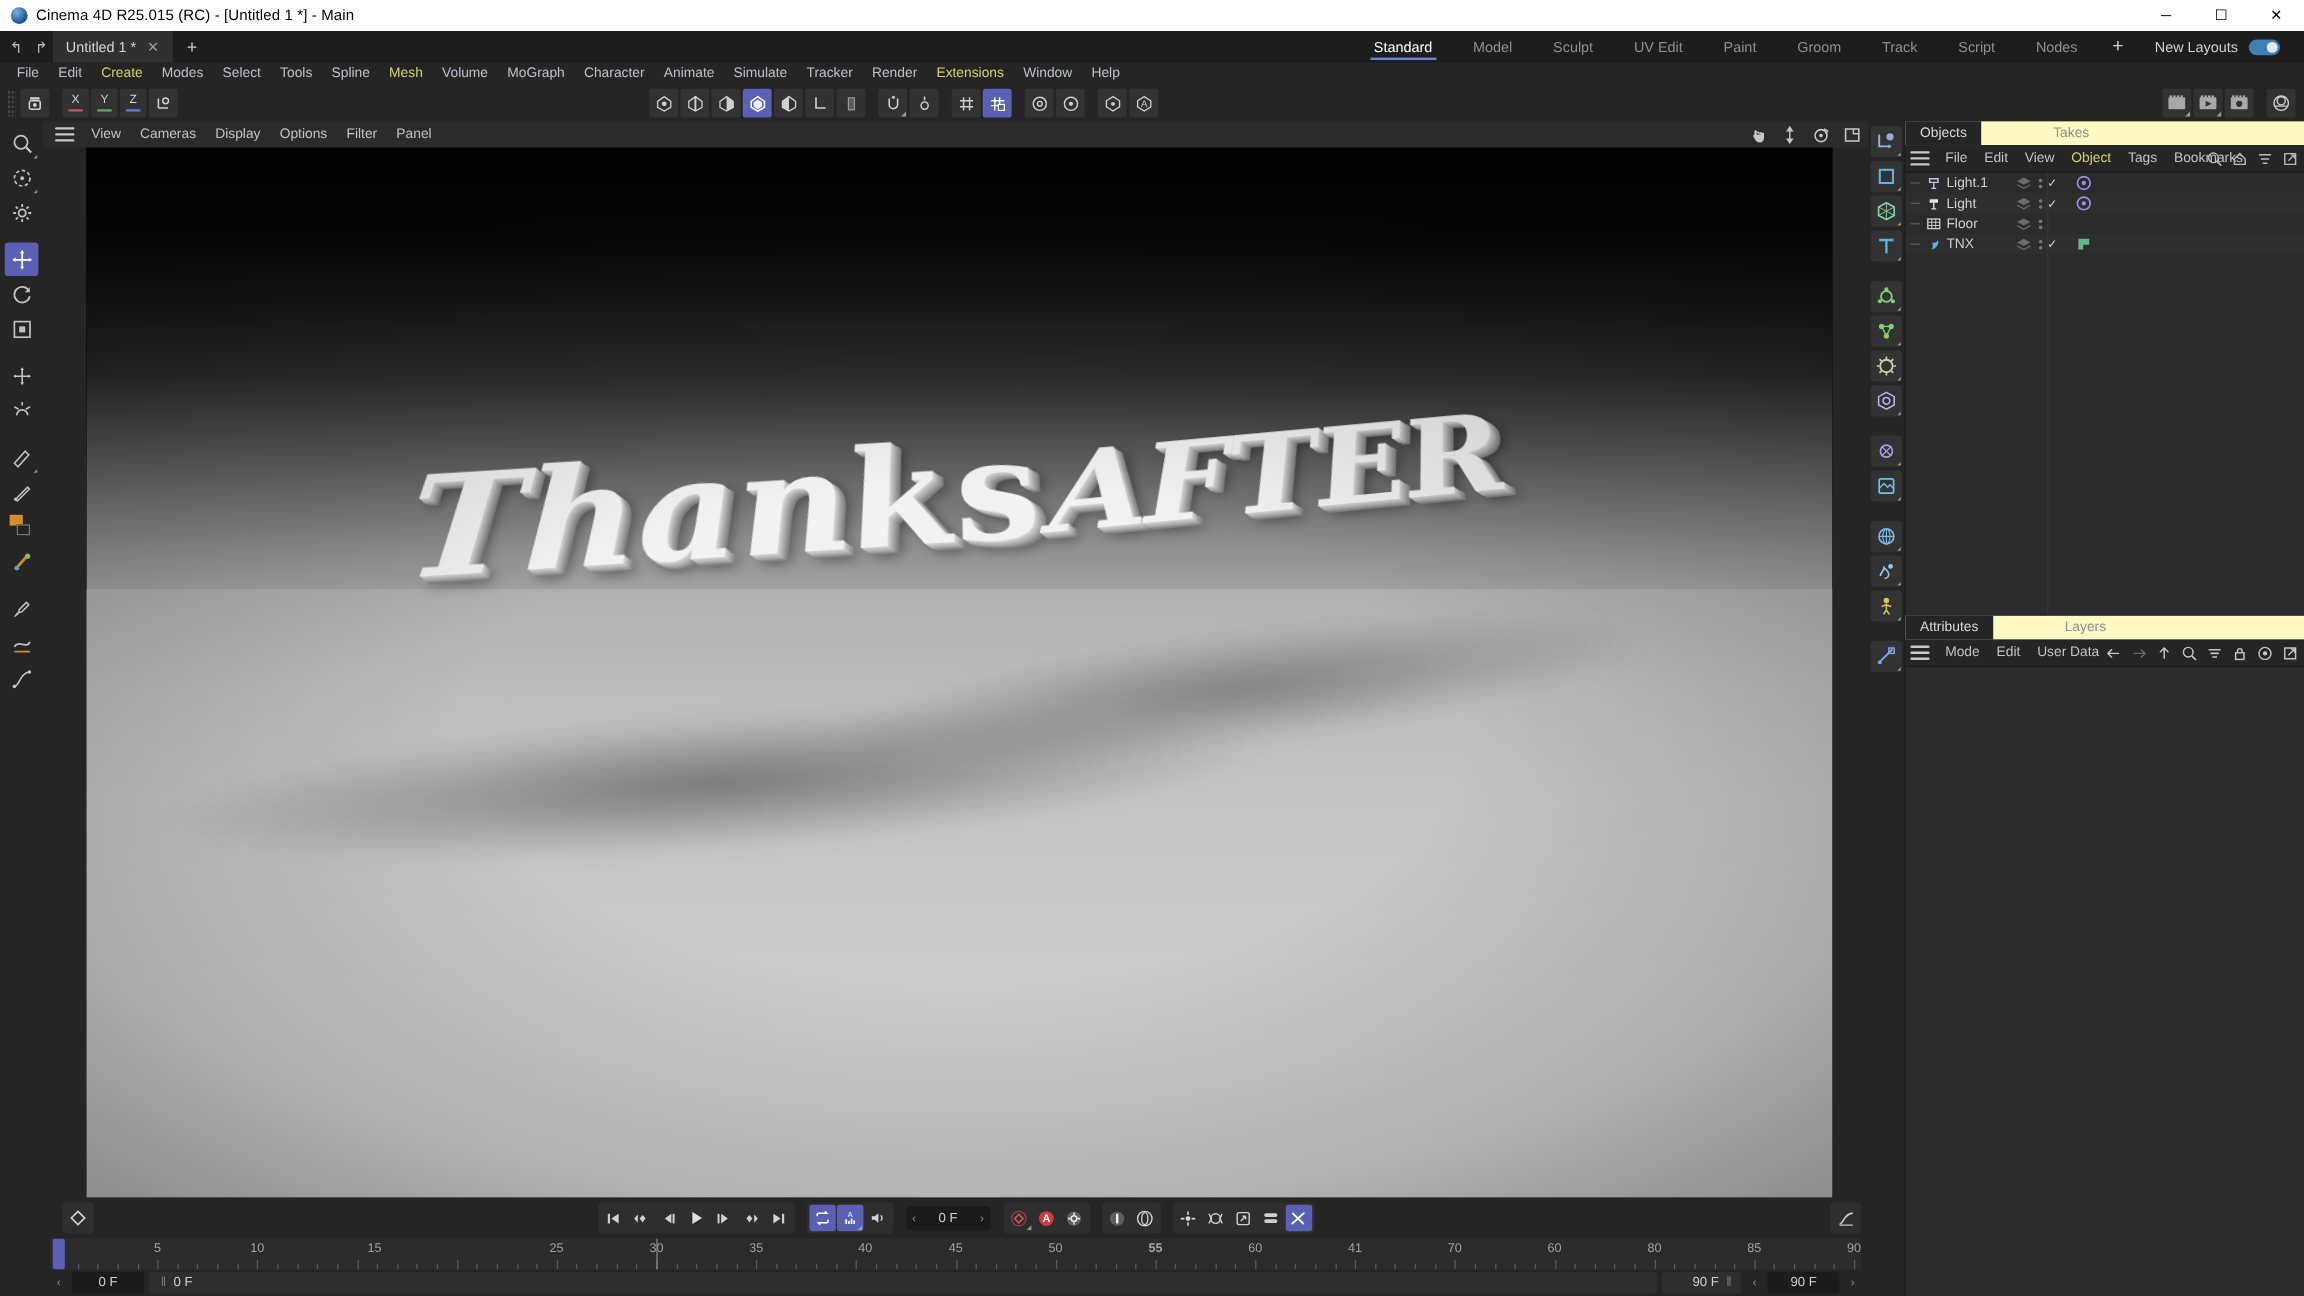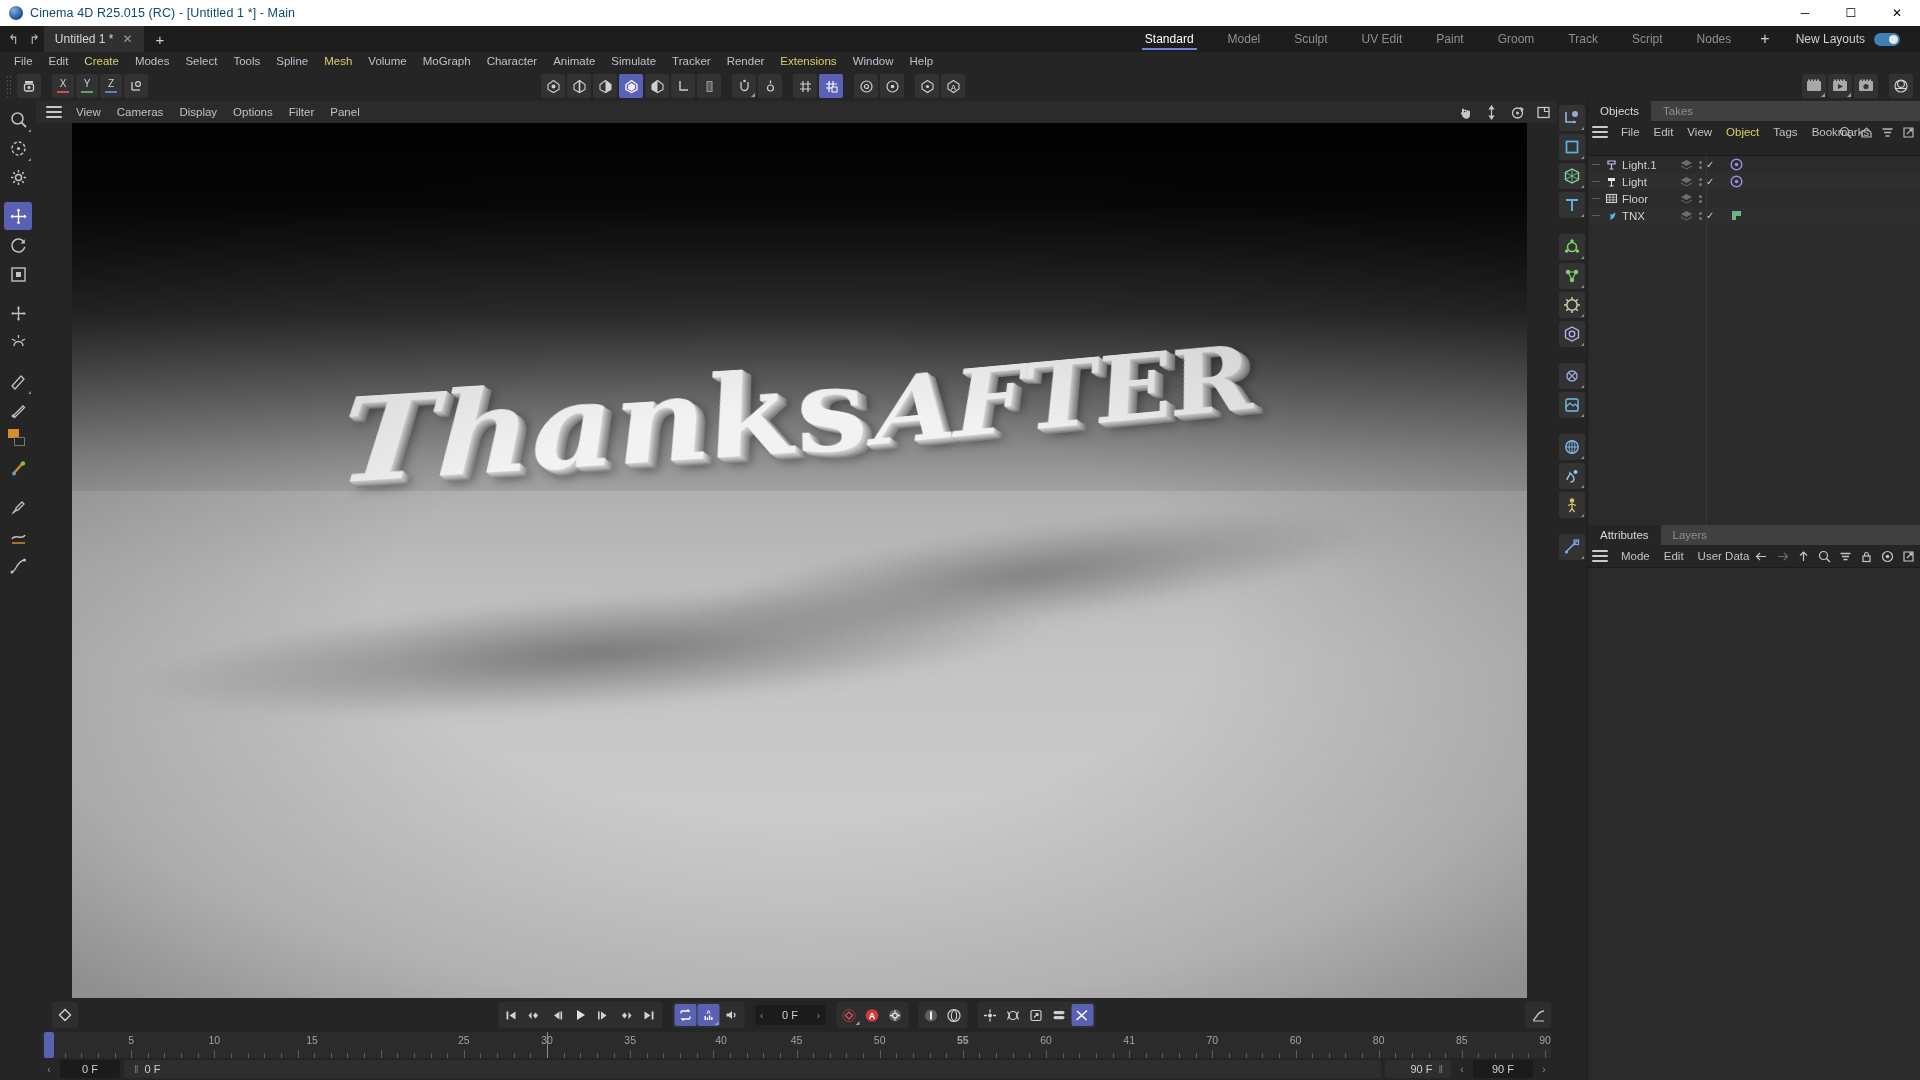--- a/index.html
+++ b/index.html
@@ -13,7 +13,7 @@
   #titlebar .c4d-logo { width:14px; height:14px; border-radius:50%;
     background:radial-gradient(circle at 35% 30%, #7fb2e5, #1b4f8a 70%);
     margin:0 7px 0 9px; flex:none; }
-  #titlebar .title-text { font-size:12.5px; color:#0c4a6e; letter-spacing:.1px; }
+  #titlebar .title-text { font-size:12.5px; color:#000000; letter-spacing:.1px; }
   #titlebar .wbtns { position:absolute; right:0; top:0; height:26px; display:flex; }
   #titlebar .wbtn { width:46px; height:26px; display:flex; align-items:center;
     justify-content:center; color:#000; font-size:12px; }

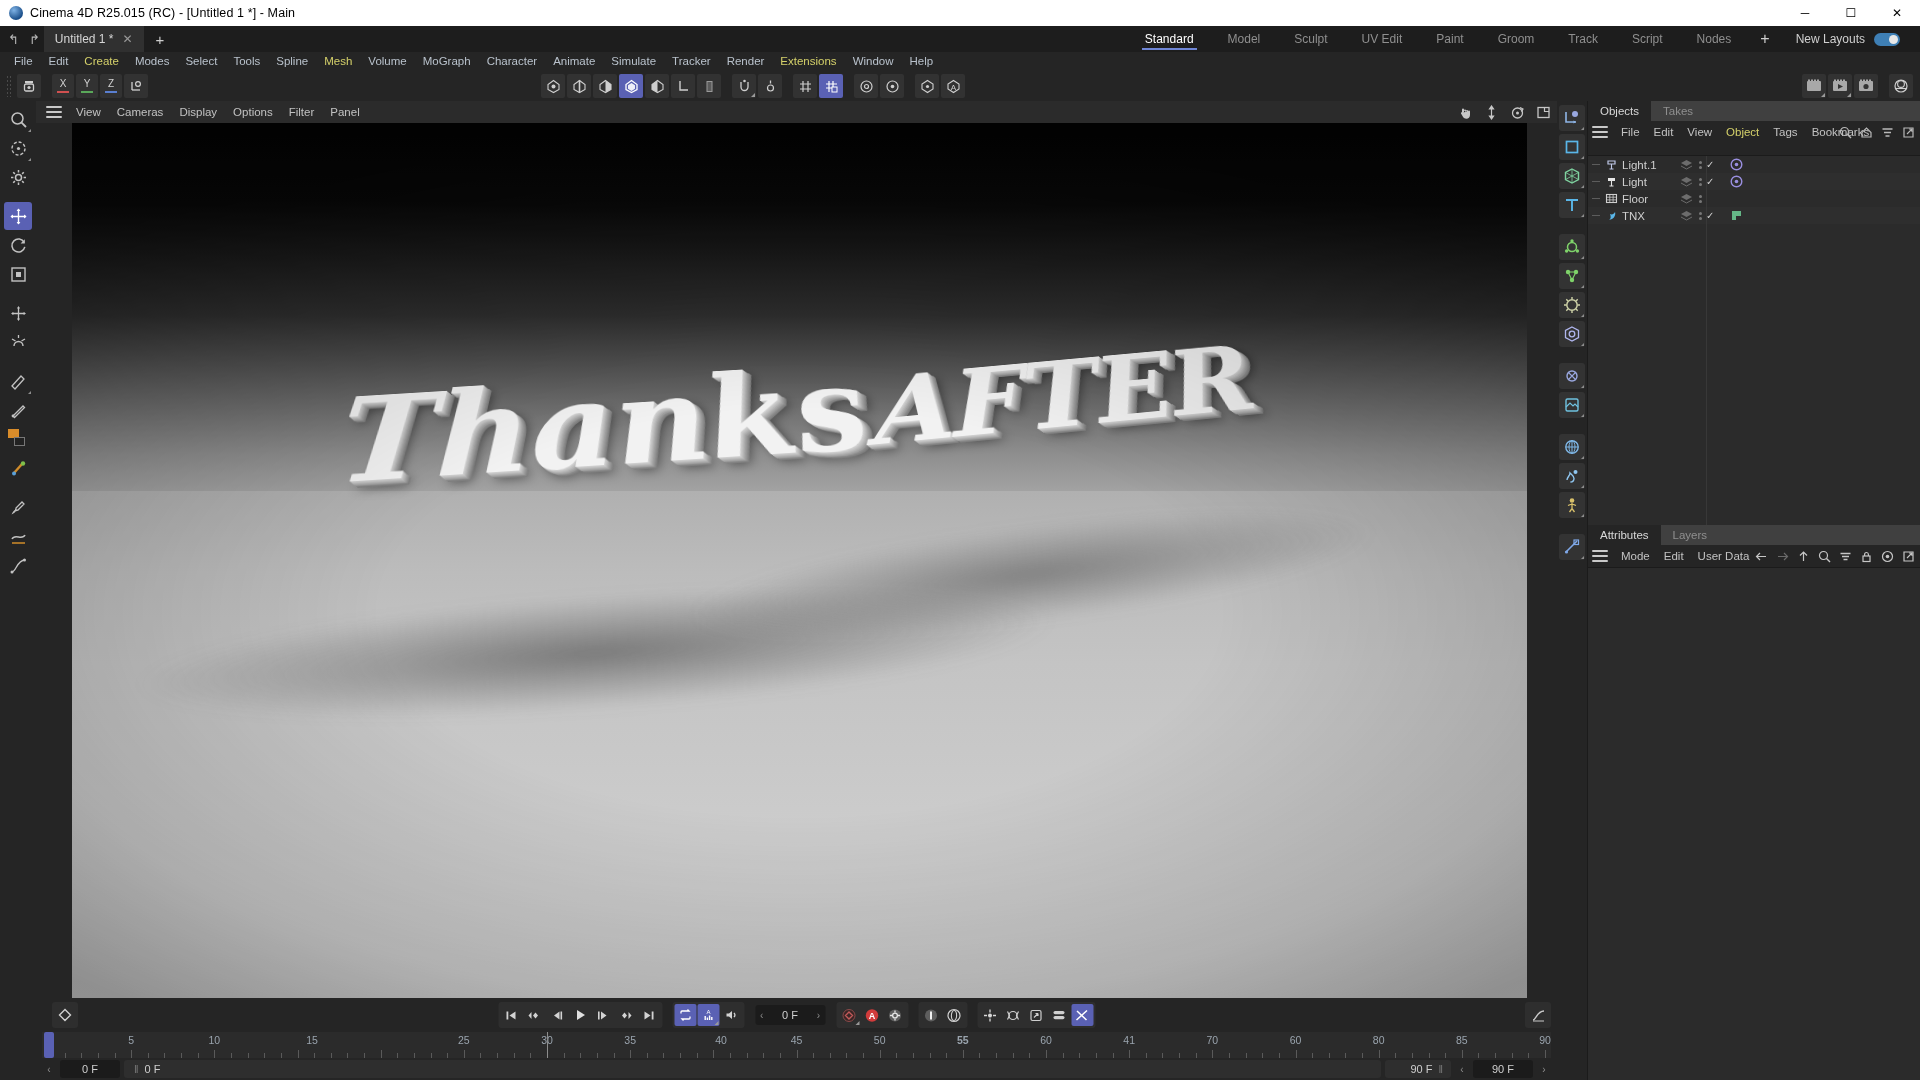--- a/index.html
+++ b/index.html
@@ -185,7 +185,7 @@
   
   #dock { width:333px; background:#252525; display:flex; flex-direction:column;
     border-left:1px solid #1b1b1b; }
-  .pane-tabs { height:20px; display:flex; align-items:stretch; background:#404040; }
+  .pane-tabs { height:20px; display:flex; align-items:stretch; background:#fef9c3;gap:48px; }
   .ptab { padding:0 12px; display:flex; align-items:center; font-size:11.5px;
     color:#8f8f8f; }
   .ptab.active { color:#d8d8d8; background:#252525; }

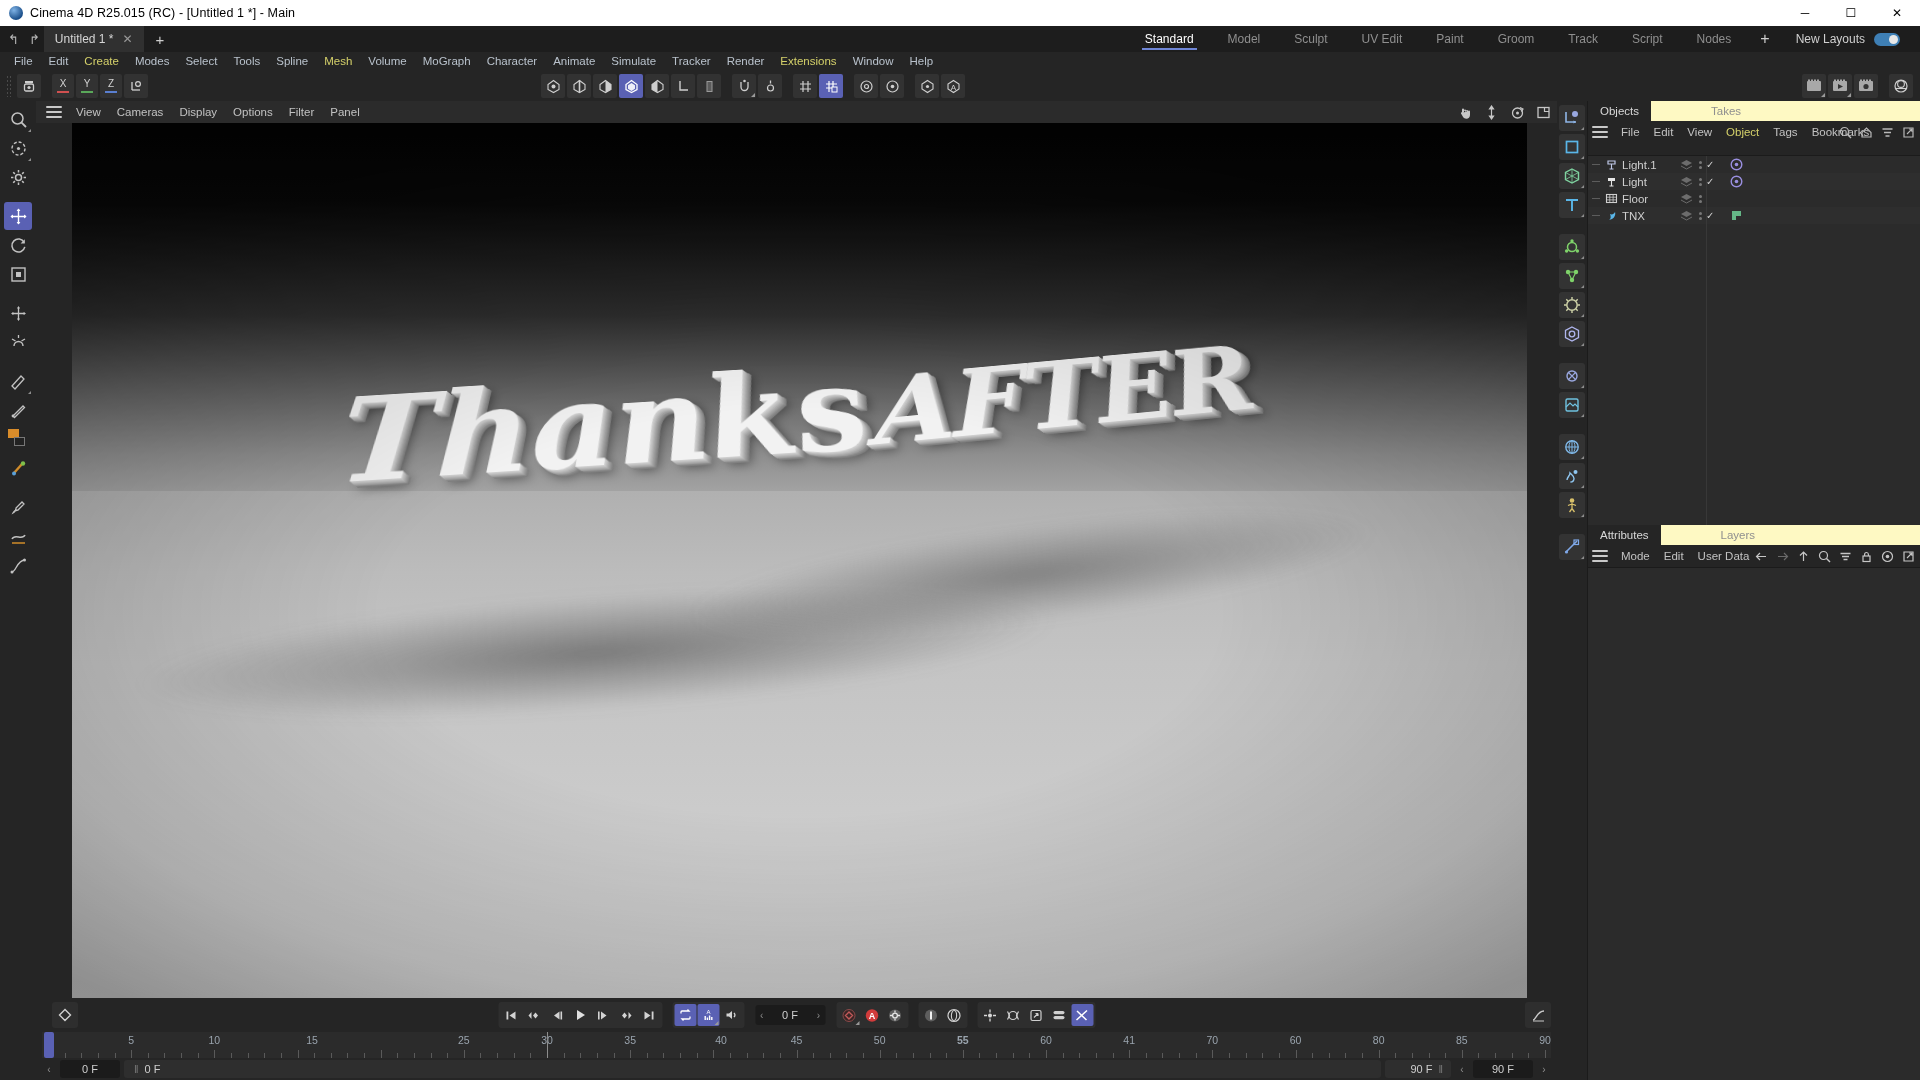--- a/index.html
+++ b/index.html
@@ -196,7 +196,7 @@
   .pane-menu .pm-right { position:absolute; right:5px; display:flex; gap:8px;
     align-items:center; color:#b9b9b9; font-size:12px; }
   #objlist { flex:0 0 370px; background:#2b2b2b; border-top:1px solid #1b1b1b;
-    position:relative;margin-top:12px; }
+    position:relative; }
   .obj-col { position:absolute; top:0; bottom:0; left:118px; width:1px; background:#383838; }
   .obj-row { height:17px; display:flex; align-items:center; font-size:11.5px;
     color:#cfcfcf; padding-left:4px; gap:4px; }

